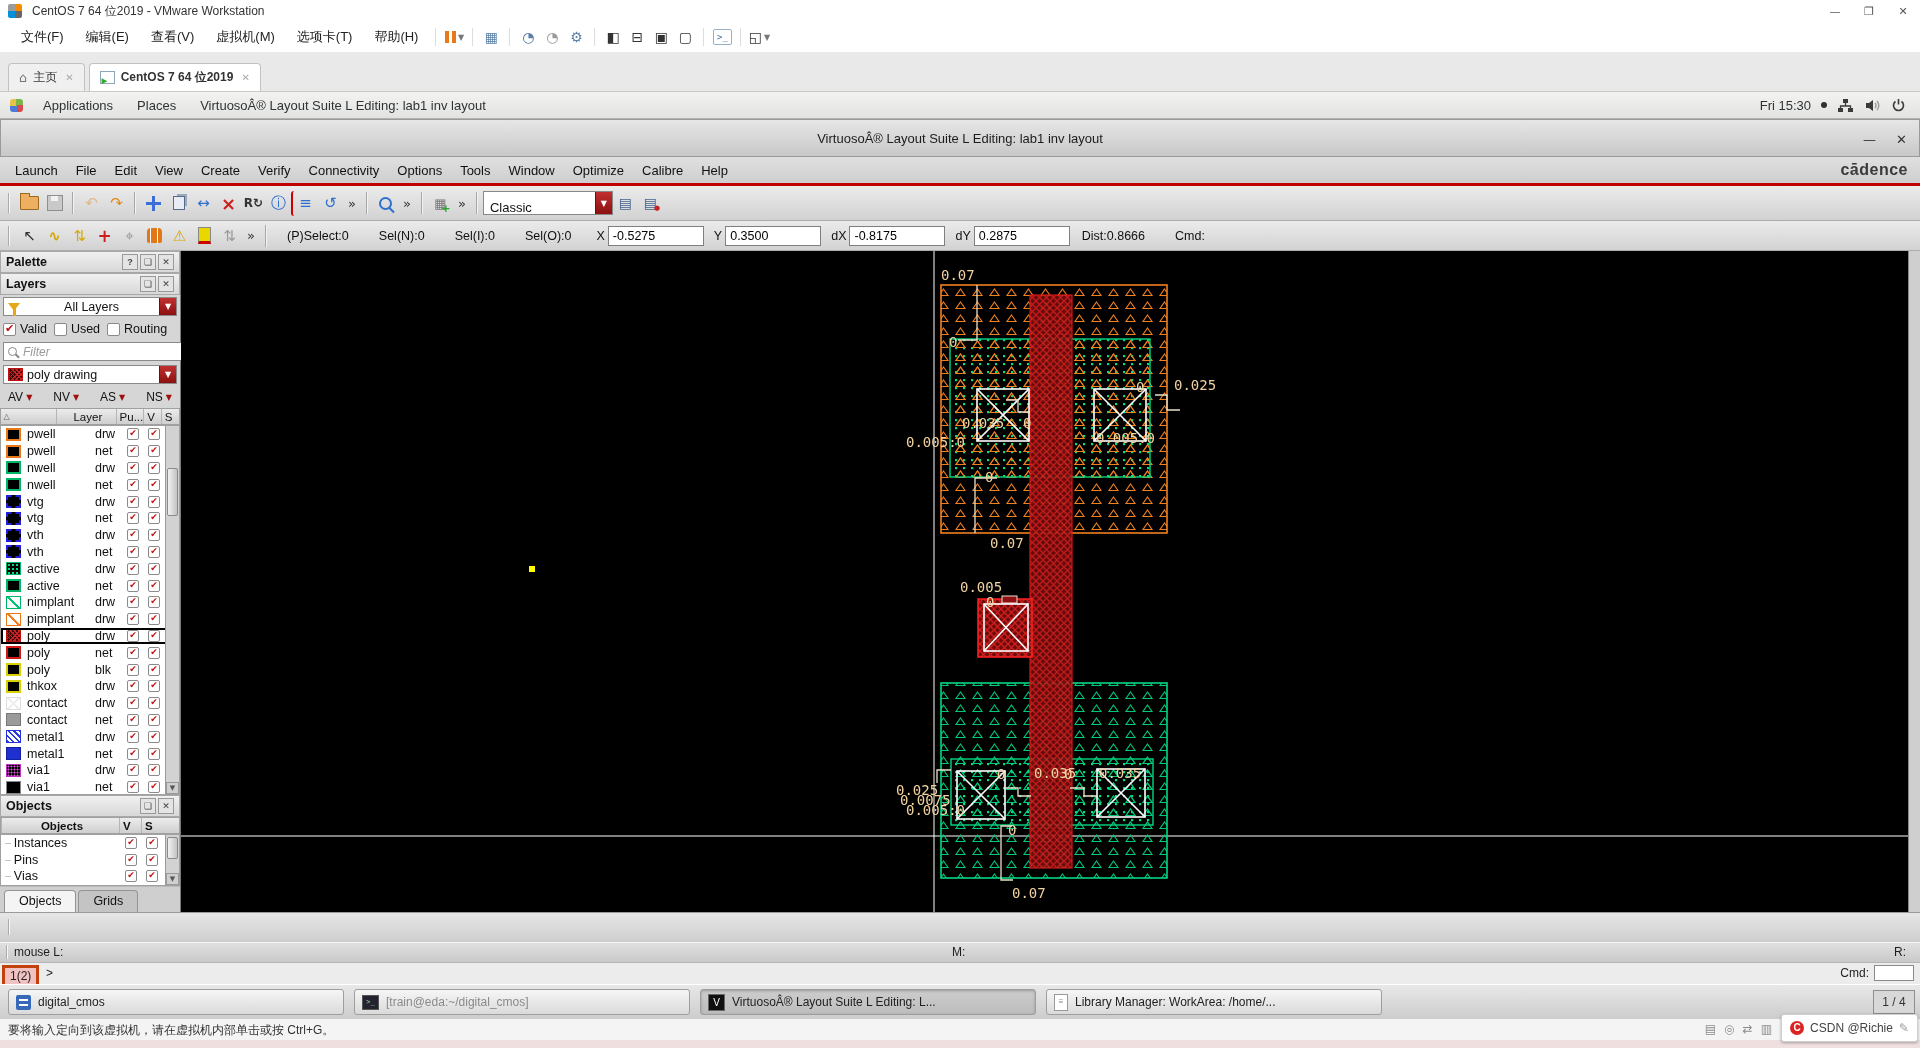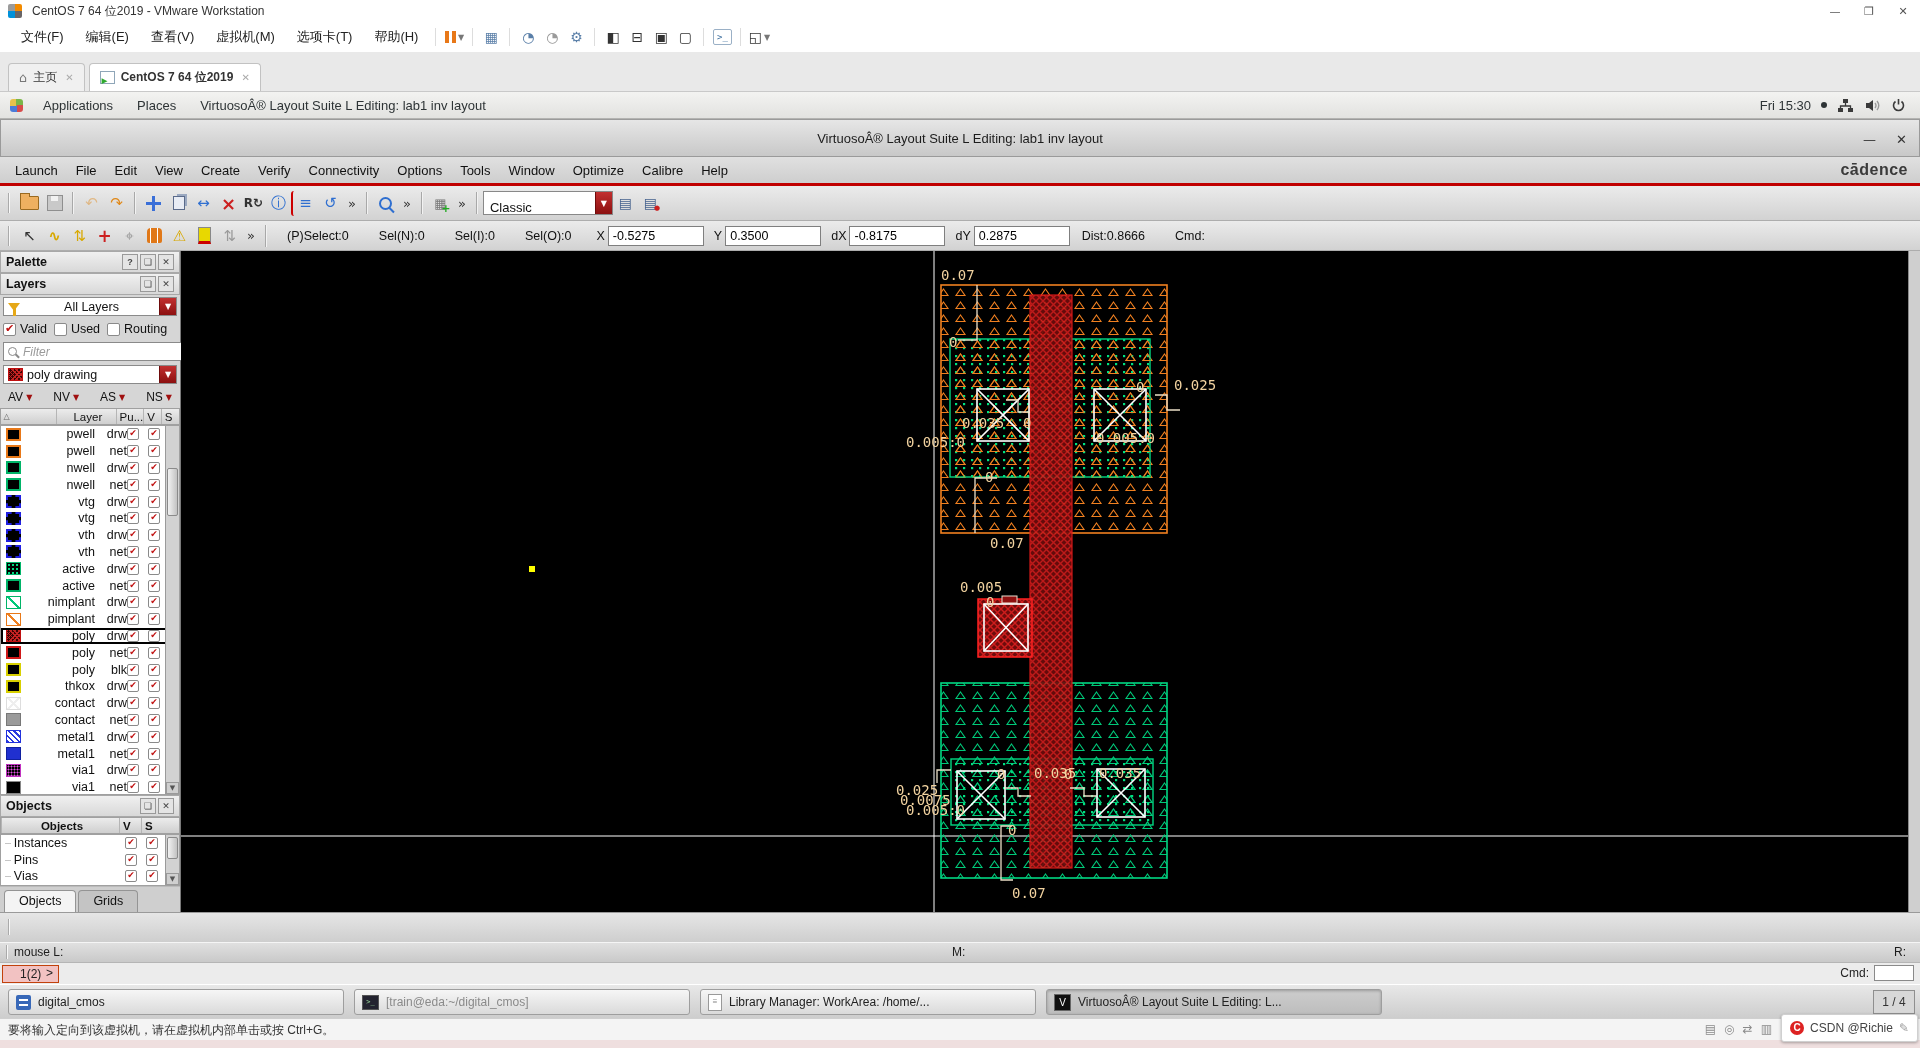--- a/index.html
+++ b/index.html
@@ -151,7 +151,7 @@
   .h-name{width:74px;justify-content:center;margin-left:44px;} .h-pu{width:33px;} .h-v{width:21px;} .h-s{width:22px;}
   #layer-list{position:relative;height:370px;background:#fff;border:1px solid #a0a0a0;
     box-sizing:border-box;overflow:hidden;}
-  .layer-row{display:flex;align-items:center;height:16.8px;padding-left:5px;box-sizing:border-box;text-align:right;}
+  .layer-row{display:flex;align-items:center;height:16.8px;padding-left:5px;box-sizing:border-box;}
   .layer-row.sel{outline:2px solid #000;outline-offset:-2px;}
   .lname{width:68px;padding-left:6px;font-size:12.5px;}
   .lpurp{width:32px;font-size:12.5px;}

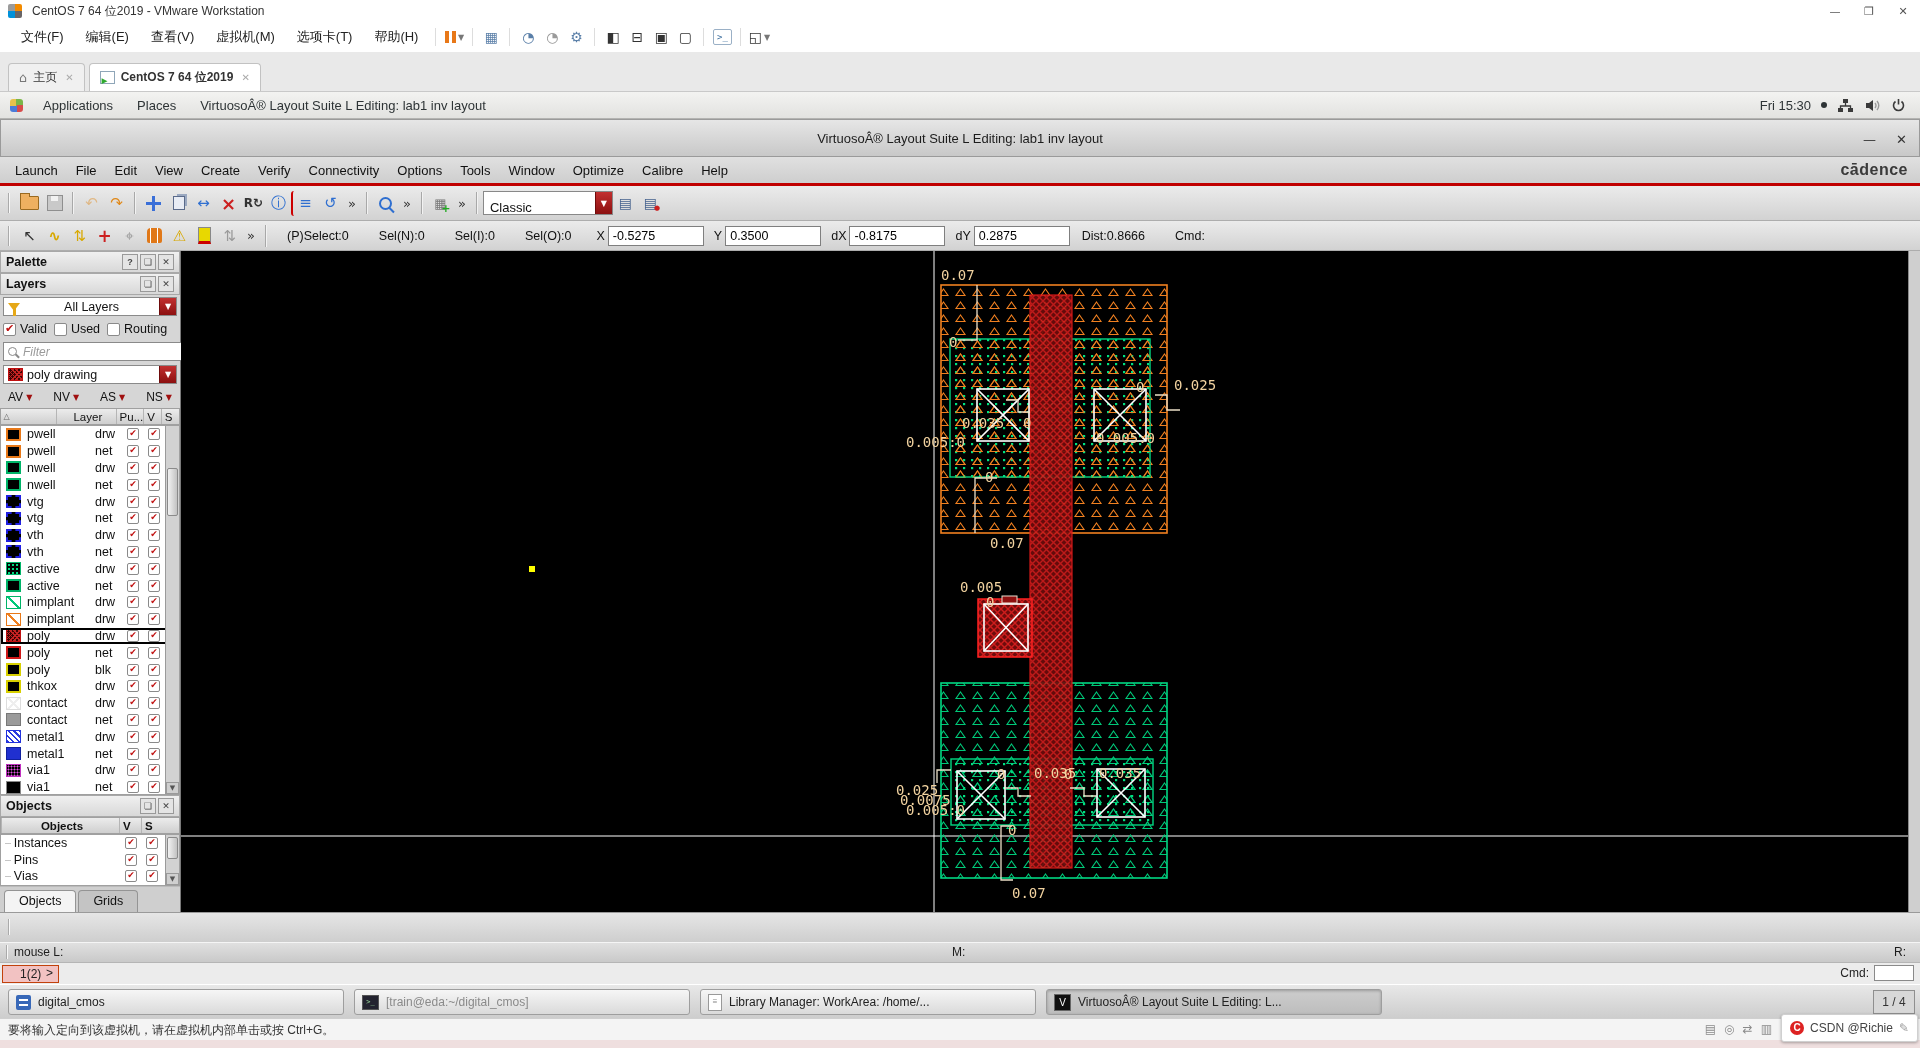--- a/index.html
+++ b/index.html
@@ -192,8 +192,8 @@
   #mouse-r{position:absolute;right:14px;top:2px;}
   #cmd-bar{position:absolute;left:0;top:962px;width:1920px;height:22px;background:#ececec;
     border-top:1px solid #b5b5b5;font-size:12px;color:#222;box-sizing:border-box;}
-  #hist-badge{position:absolute;left:2px;top:2px;height:16px;line-height:16px;padding:0 17px;
-    background:#f2c2c2;border:1px solid #c2410c;color:#222;}
+  #hist-badge{position:absolute;left:2px;top:2px;height:16px;line-height:16px;padding:0 5px;
+    background:#f2c2c2;border:3px solid #c2410c;color:#222;}
   #cmd-prompt{position:absolute;left:46px;top:3px;}
   #cmd-right{position:absolute;right:6px;top:2px;display:flex;align-items:center;gap:5px;}
   #cmd-input{width:38px;height:14px;border:1px solid #8a8a8a;background:#fff;}

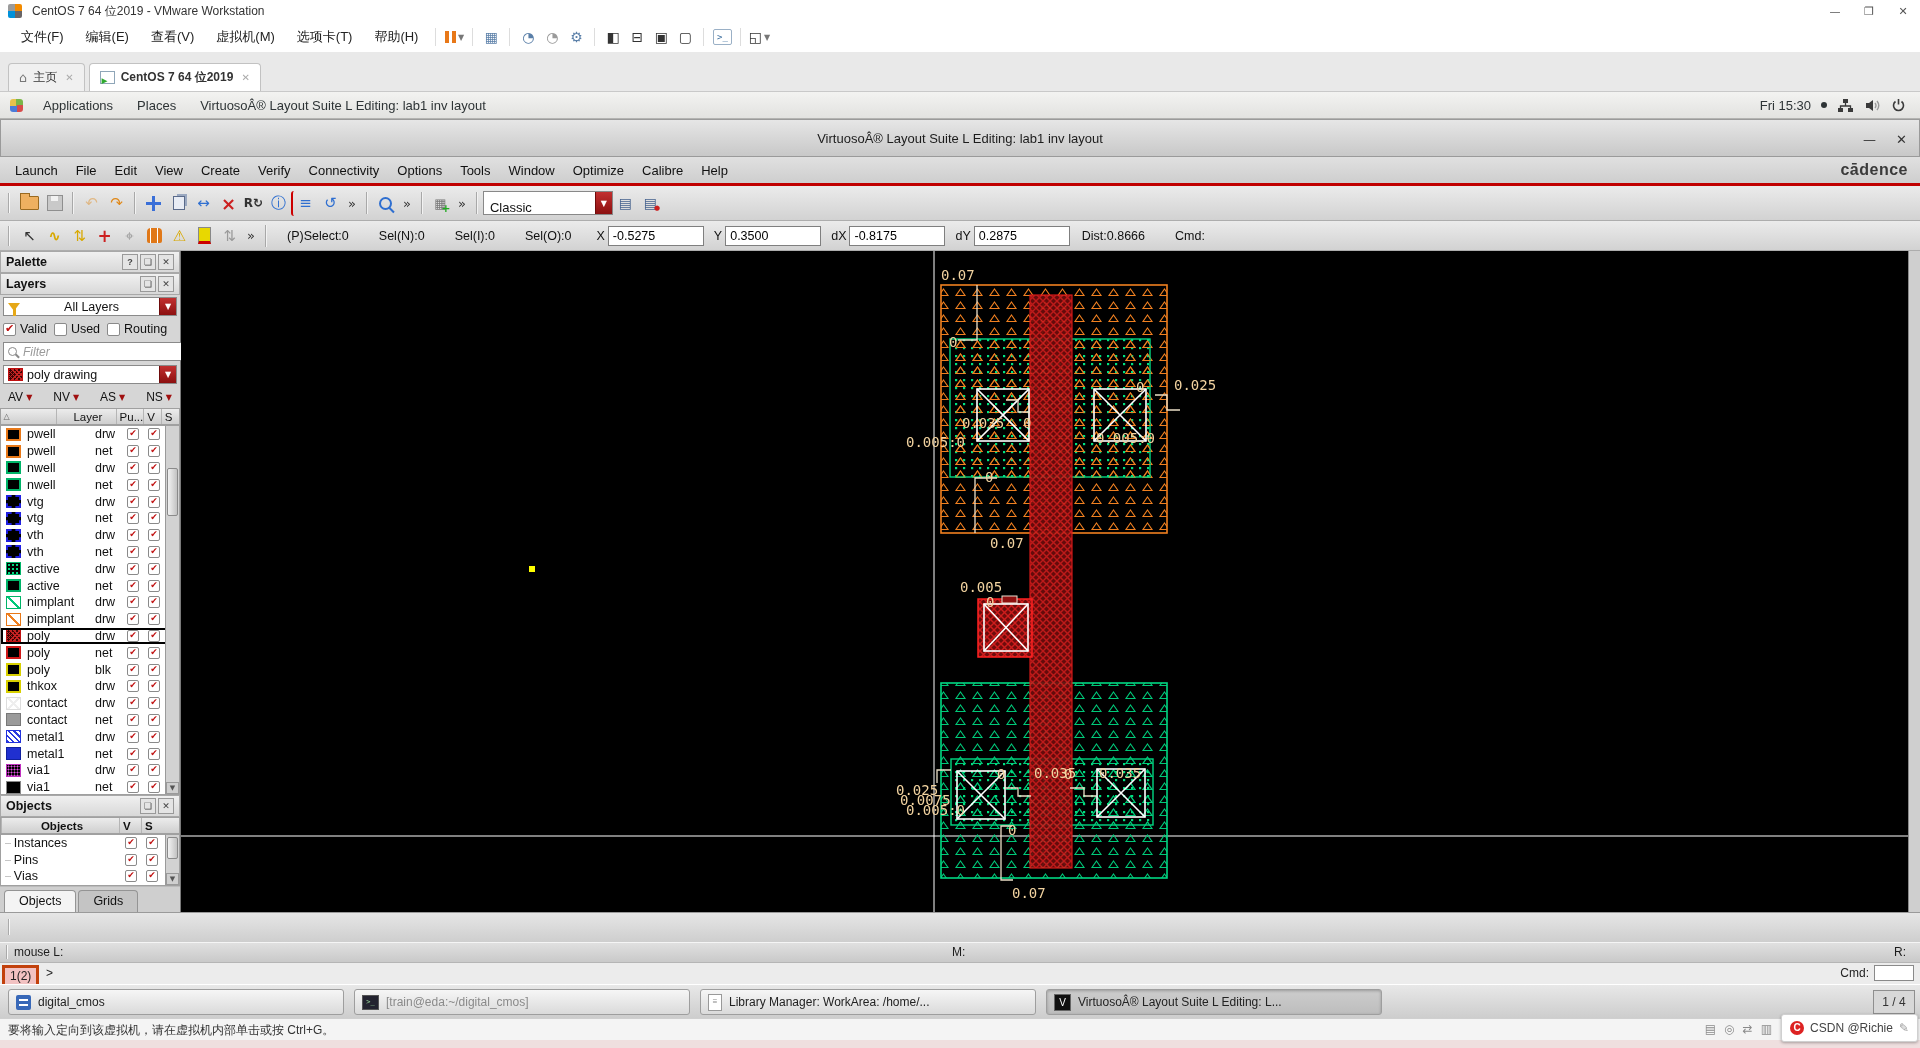--- a/index.html
+++ b/index.html
@@ -860,13 +860,13 @@
         <span class="tk-ico ti-term"></span>
         <span class="tk-label">[train@eda:~/digital_cmos]</span>
       </div>
+      <div class="tk-btn active">
+        <span class="tk-ico ti-virt"></span>
+        <span class="tk-label">VirtuosoÂ® Layout Suite L Editing: L...</span>
+      </div>
       <div class="tk-btn">
         <span class="tk-ico ti-doc"></span>
         <span class="tk-label">Library Manager: WorkArea: /home/...</span>
-      </div>
-      <div class="tk-btn active">
-        <span class="tk-ico ti-virt"></span>
-        <span class="tk-label">VirtuosoÂ® Layout Suite L Editing: L...</span>
       </div>
     </div>
   <span id="pager">1 / 4</span>

